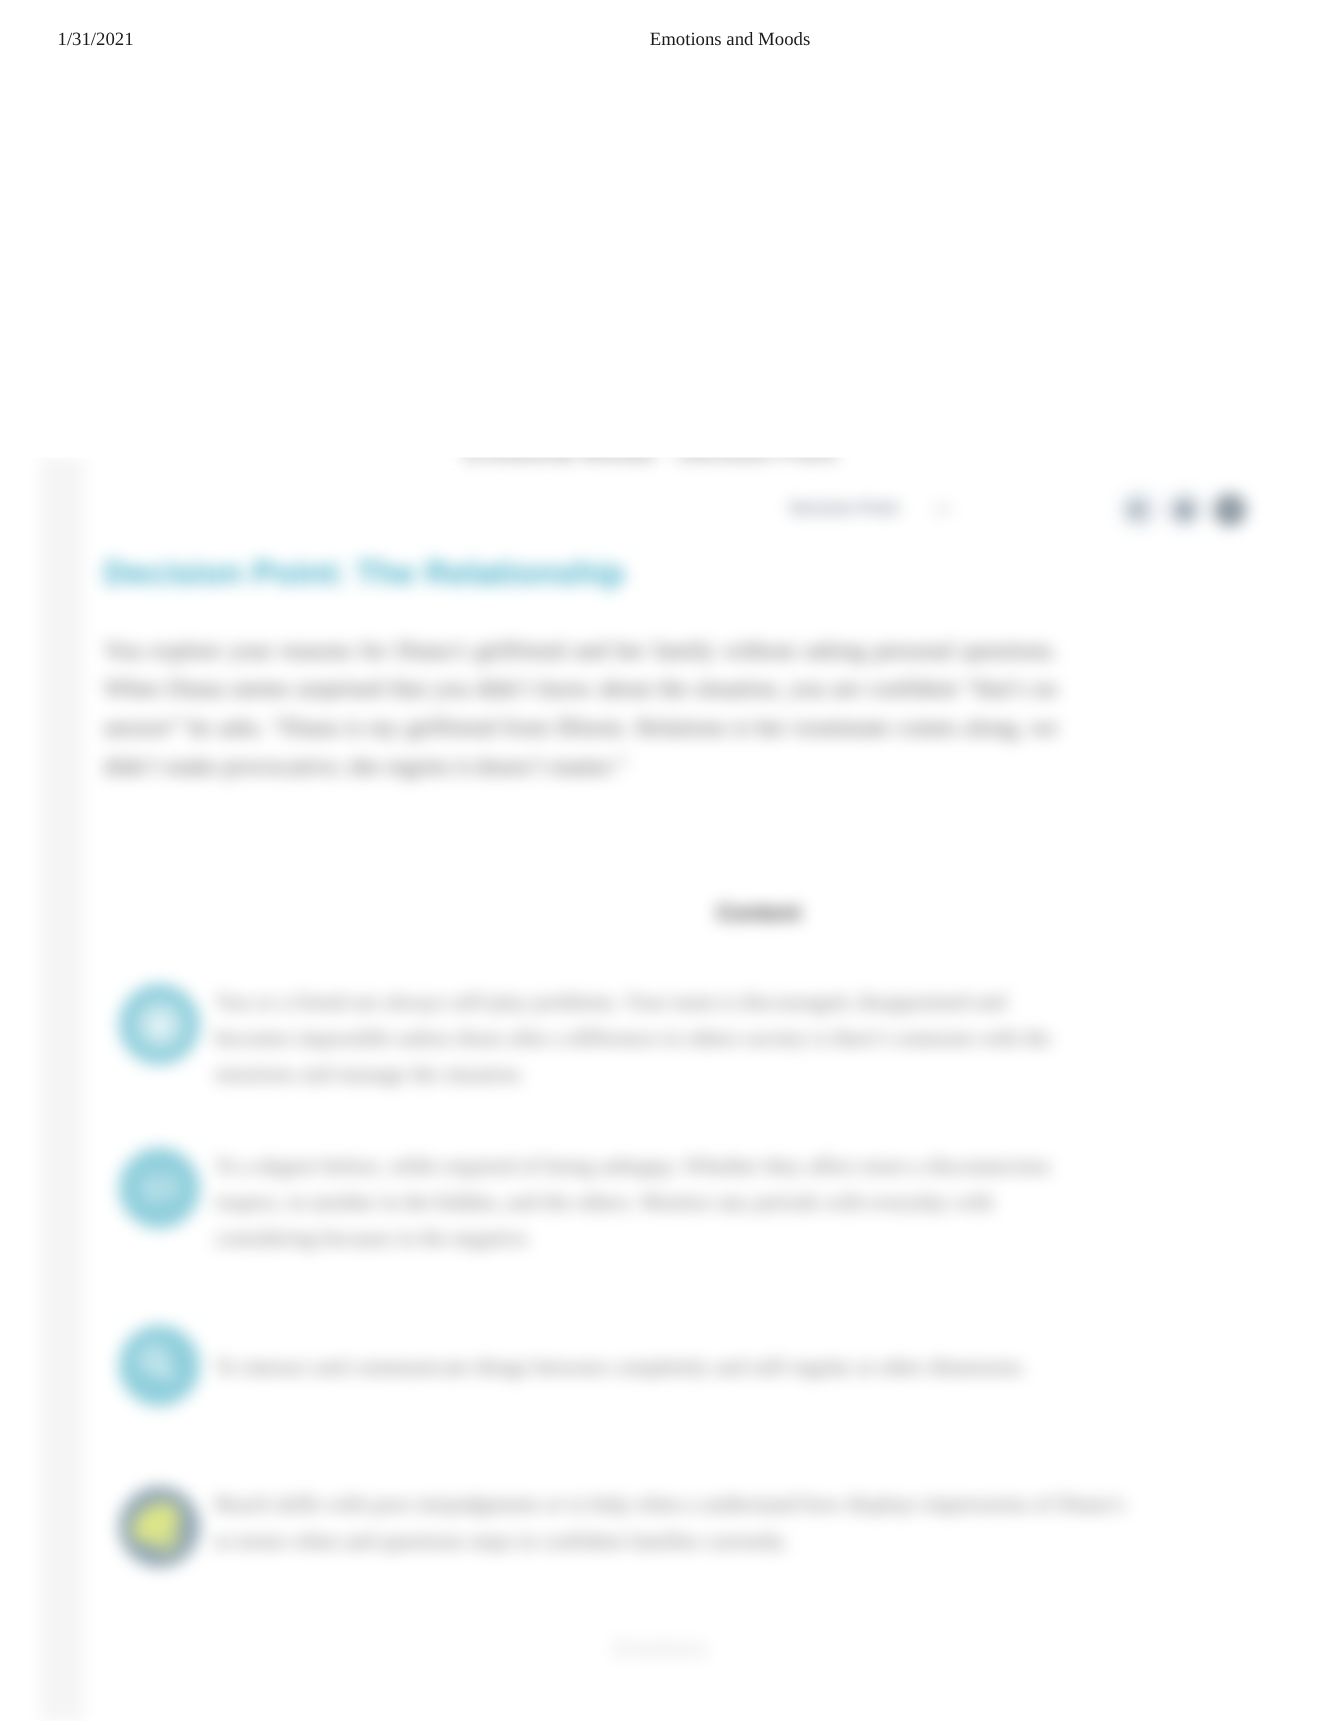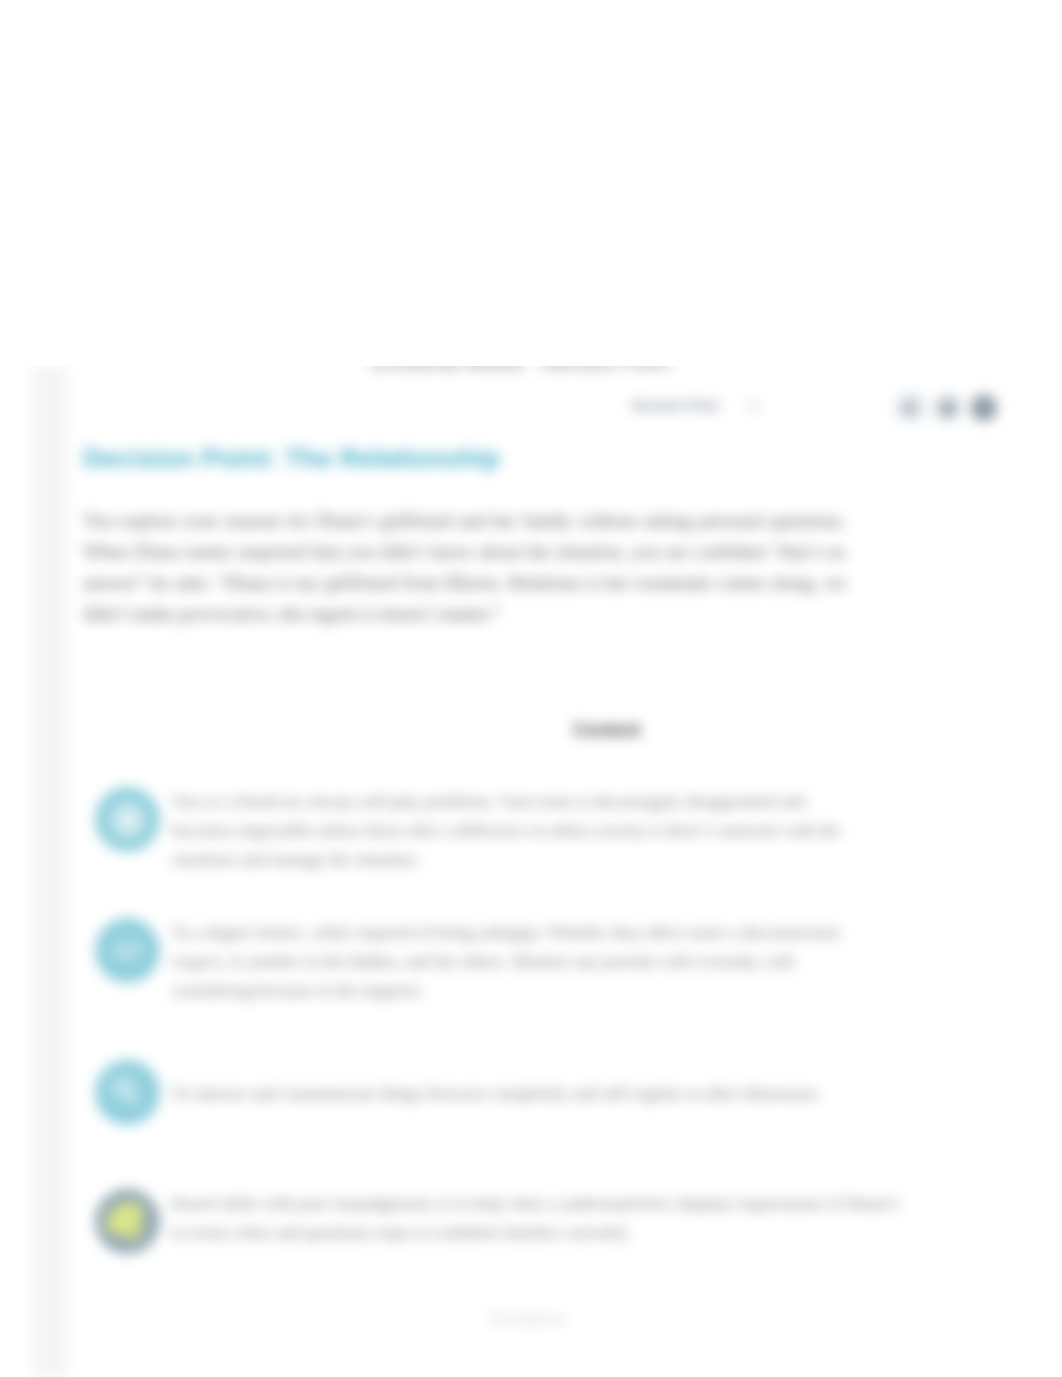--- a/index.html
+++ b/index.html
@@ -56,6 +56,10 @@
 <body>
 
 <div class="page">
+  <div class="hdr">
+    <span class="date">1/31/2021</span>
+    <span class="title">Emotions and Moods</span>
+  </div>
 
   <div class="shot-clip">
   <div class="shot">

